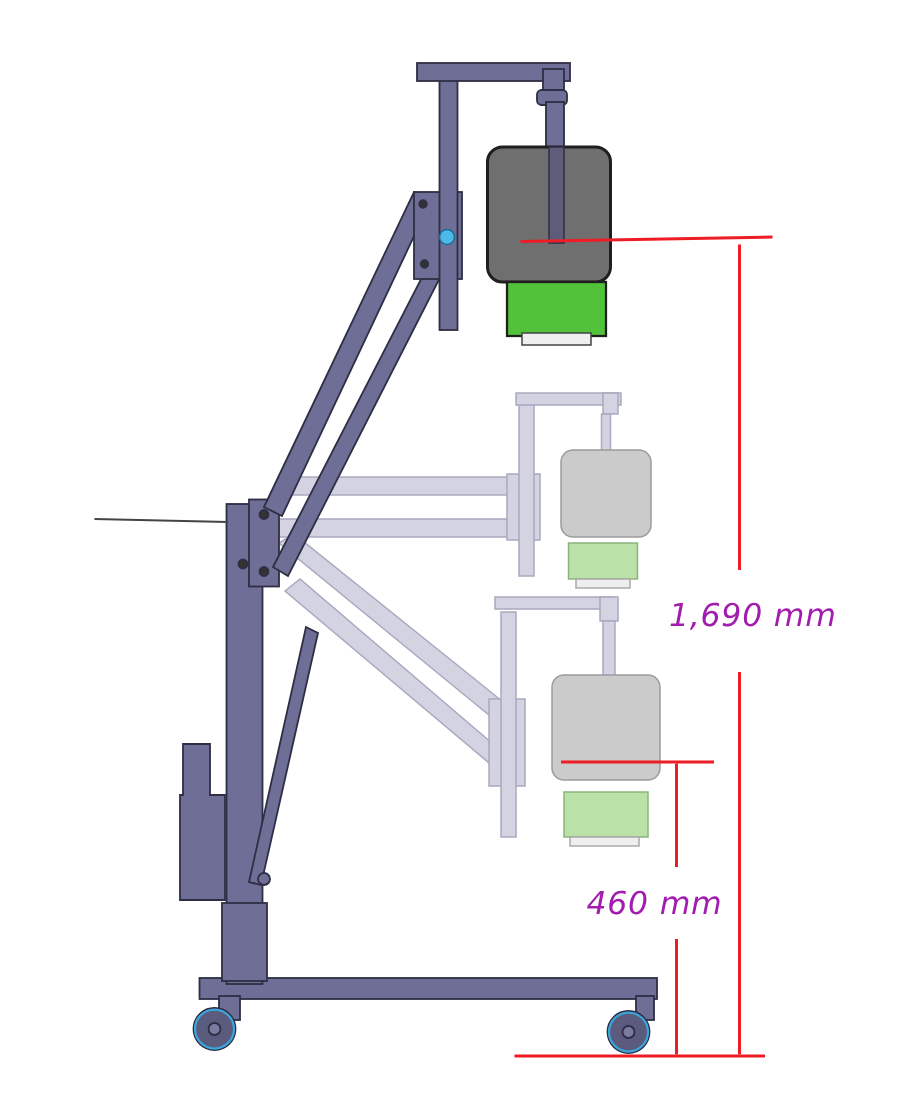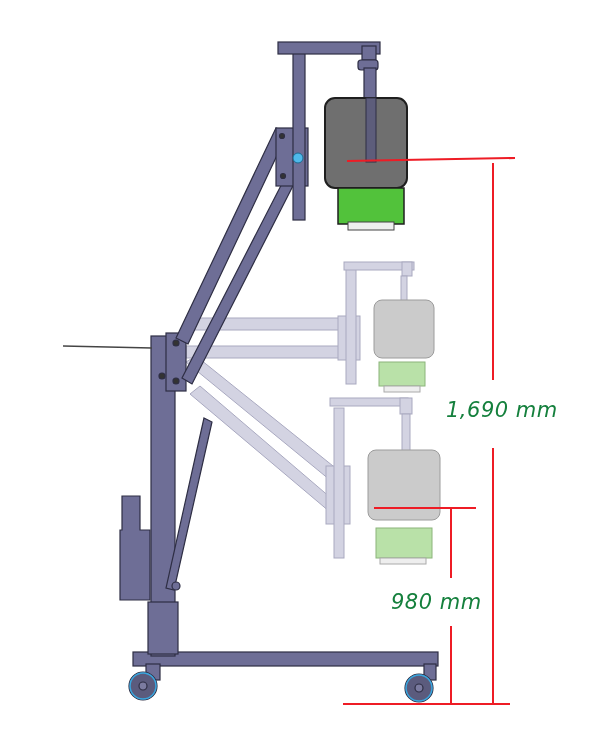--- a/index.html
+++ b/index.html
@@ -5,7 +5,7 @@
   html, body { margin: 0; padding: 0; background: #ffffff; }
   body { width: 600px; height: 730px; position: relative; overflow: hidden; font-family: "DejaVu Sans", sans-serif; }
   #stage { position: absolute; left: 0; top: 0; width: 600px; height: 730px; }
-  .dim-label { position: absolute; font-family: "DejaVu Sans", sans-serif; font-style: italic; font-size: 21px; color: #15803d; white-space: nowrap; letter-spacing: 0.5px; }
+  .dim-label { position: absolute; font-family: "DejaVu Sans", sans-serif; font-style: italic; font-size: 21px; color: #a21caf; white-space: nowrap; letter-spacing: 0.5px; }
 </style>
 </head>
 <body>

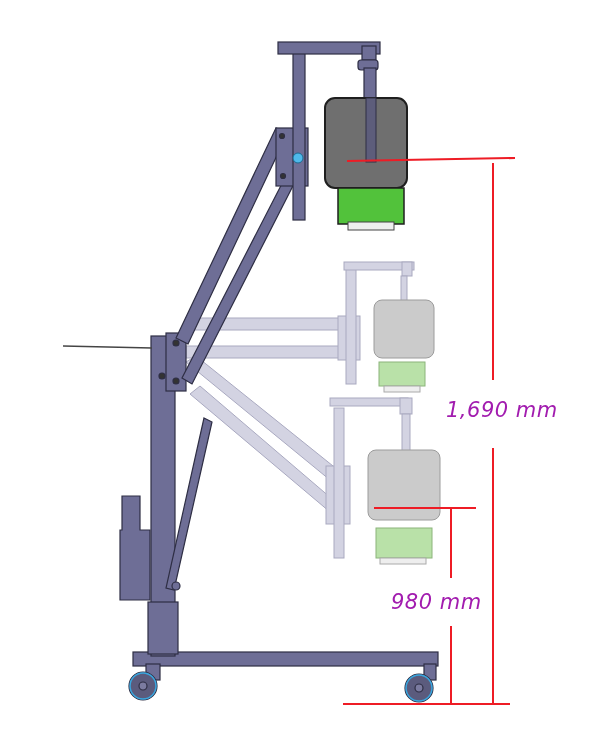--- a/index.html
+++ b/index.html
@@ -106,7 +106,7 @@
   </svg>
 
   <div class="dim-label" style="left:446px; top:398px;">1,690 mm</div>
-  <div class="dim-label" style="left:391px; top:590px;">980 mm</div>
+  <div class="dim-label" style="left:391px; top:590px;">460 mm</div>
 </div>
 
 </body></html>

